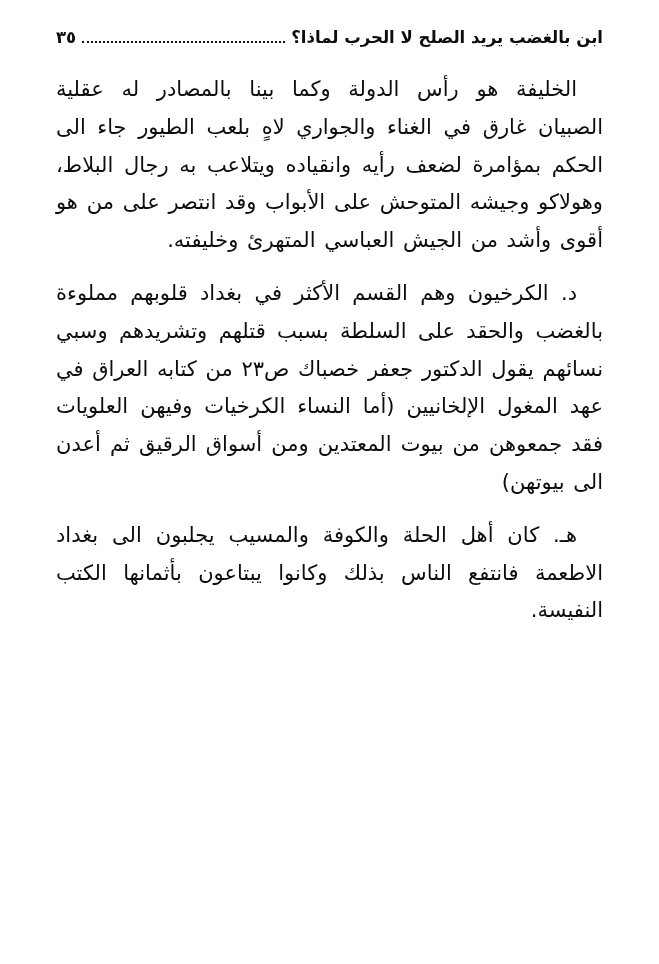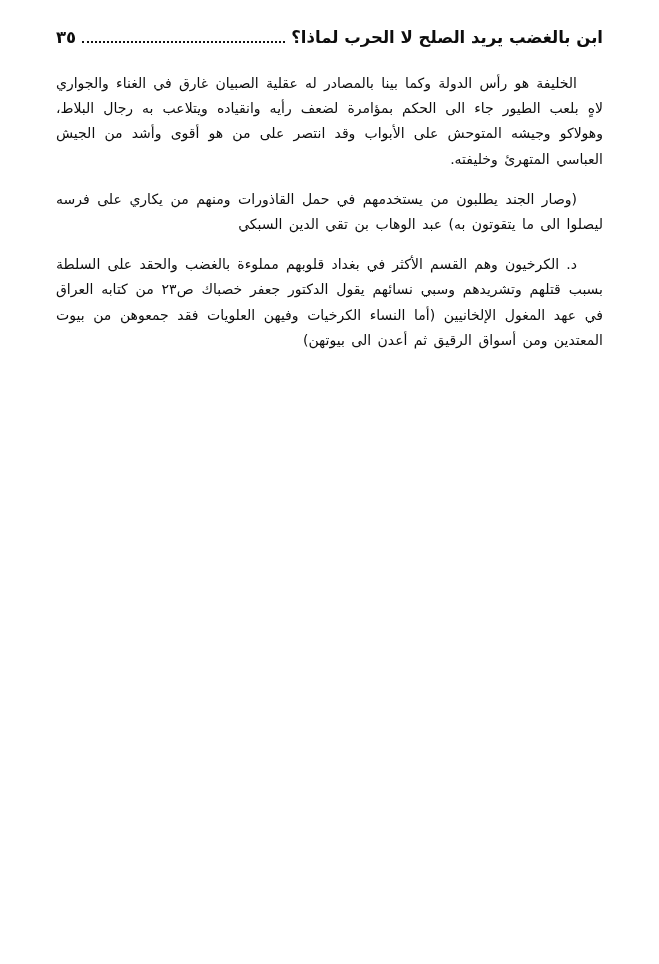--- a/index.html
+++ b/index.html
@@ -42,7 +42,7 @@
     letter-spacing: 1px;
   }
   .page-body {
-    font-size: 14px;
+    font-size: 21px;
     line-height: 1.8;
     text-align: justify;
   }

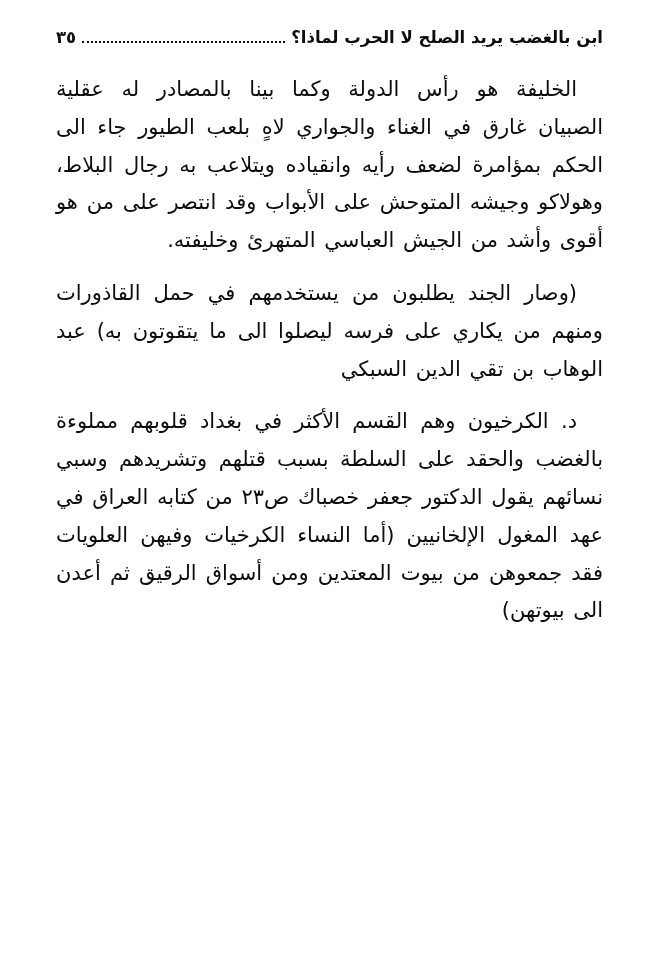--- a/index.html
+++ b/index.html
@@ -68,7 +68,6 @@
 
   <div class="page-body">
     <p>الخليفة هو رأس الدولة وكما بينا بالمصادر له عقلية الصبيان غارق في الغناء والجواري لاهٍ بلعب الطيور جاء الى الحكم بمؤامرة لضعف رأيه وانقياده ويتلاعب به رجال البلاط، وهولاكو وجيشه المتوحش على الأبواب وقد انتصر على من هو أقوى وأشد من الجيش العباسي المتهرئ وخليفته.</p>
-    <p>(وصار الجند يطلبون من يستخدمهم في حمل القاذورات ومنهم من يكاري على فرسه ليصلوا الى ما يتقوتون به) عبد الوهاب بن تقي الدين السبكي</p>
     <p>د. الكرخيون وهم القسم الأكثر في بغداد قلوبهم مملوءة بالغضب والحقد على السلطة بسبب قتلهم وتشريدهم وسبي نسائهم يقول الدكتور جعفر خصباك ص٢٣ من كتابه العراق في عهد المغول الإلخانيين (أما النساء الكرخيات وفيهن العلويات فقد جمعوهن من بيوت المعتدين ومن أسواق الرقيق ثم أعدن الى بيوتهن)</p>
   </div>
 

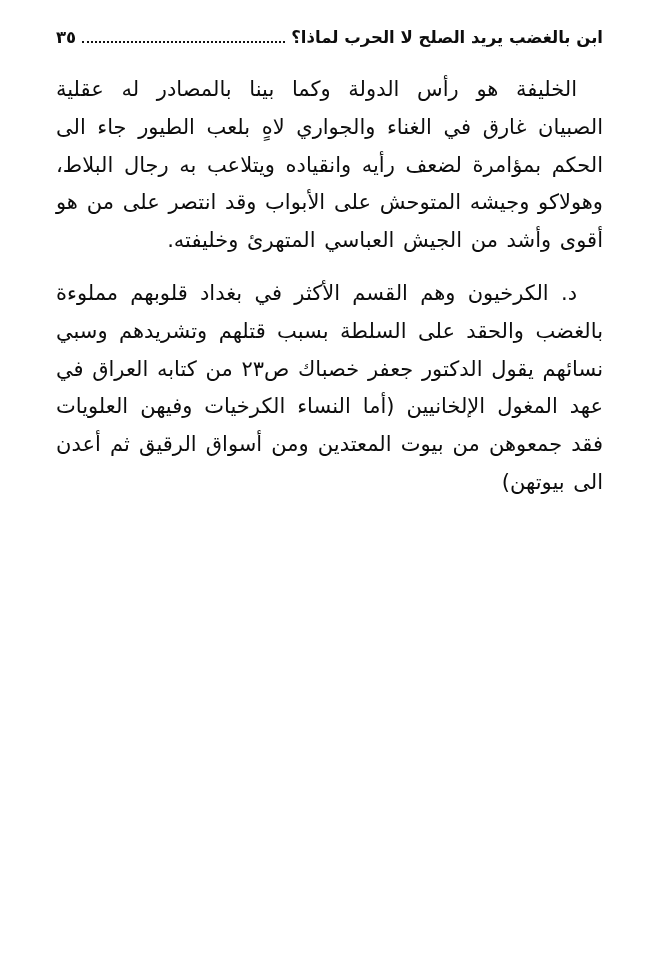--- a/index.html
+++ b/index.html
@@ -69,6 +69,7 @@
   <div class="page-body">
     <p>الخليفة هو رأس الدولة وكما بينا بالمصادر له عقلية الصبيان غارق في الغناء والجواري لاهٍ بلعب الطيور جاء الى الحكم بمؤامرة لضعف رأيه وانقياده ويتلاعب به رجال البلاط، وهولاكو وجيشه المتوحش على الأبواب وقد انتصر على من هو أقوى وأشد من الجيش العباسي المتهرئ وخليفته.</p>
     <p>د. الكرخيون وهم القسم الأكثر في بغداد قلوبهم مملوءة بالغضب والحقد على السلطة بسبب قتلهم وتشريدهم وسبي نسائهم يقول الدكتور جعفر خصباك ص٢٣ من كتابه العراق في عهد المغول الإلخانيين (أما النساء الكرخيات وفيهن العلويات فقد جمعوهن من بيوت المعتدين ومن أسواق الرقيق ثم أعدن الى بيوتهن)</p>
+    <p>هـ. كان أهل الحلة والكوفة والمسيب يجلبون الى بغداد الاطعمة فانتفع الناس بذلك وكانوا يبتاعون بأثمانها الكتب النفيسة.</p>
   </div>
 
 </div>

